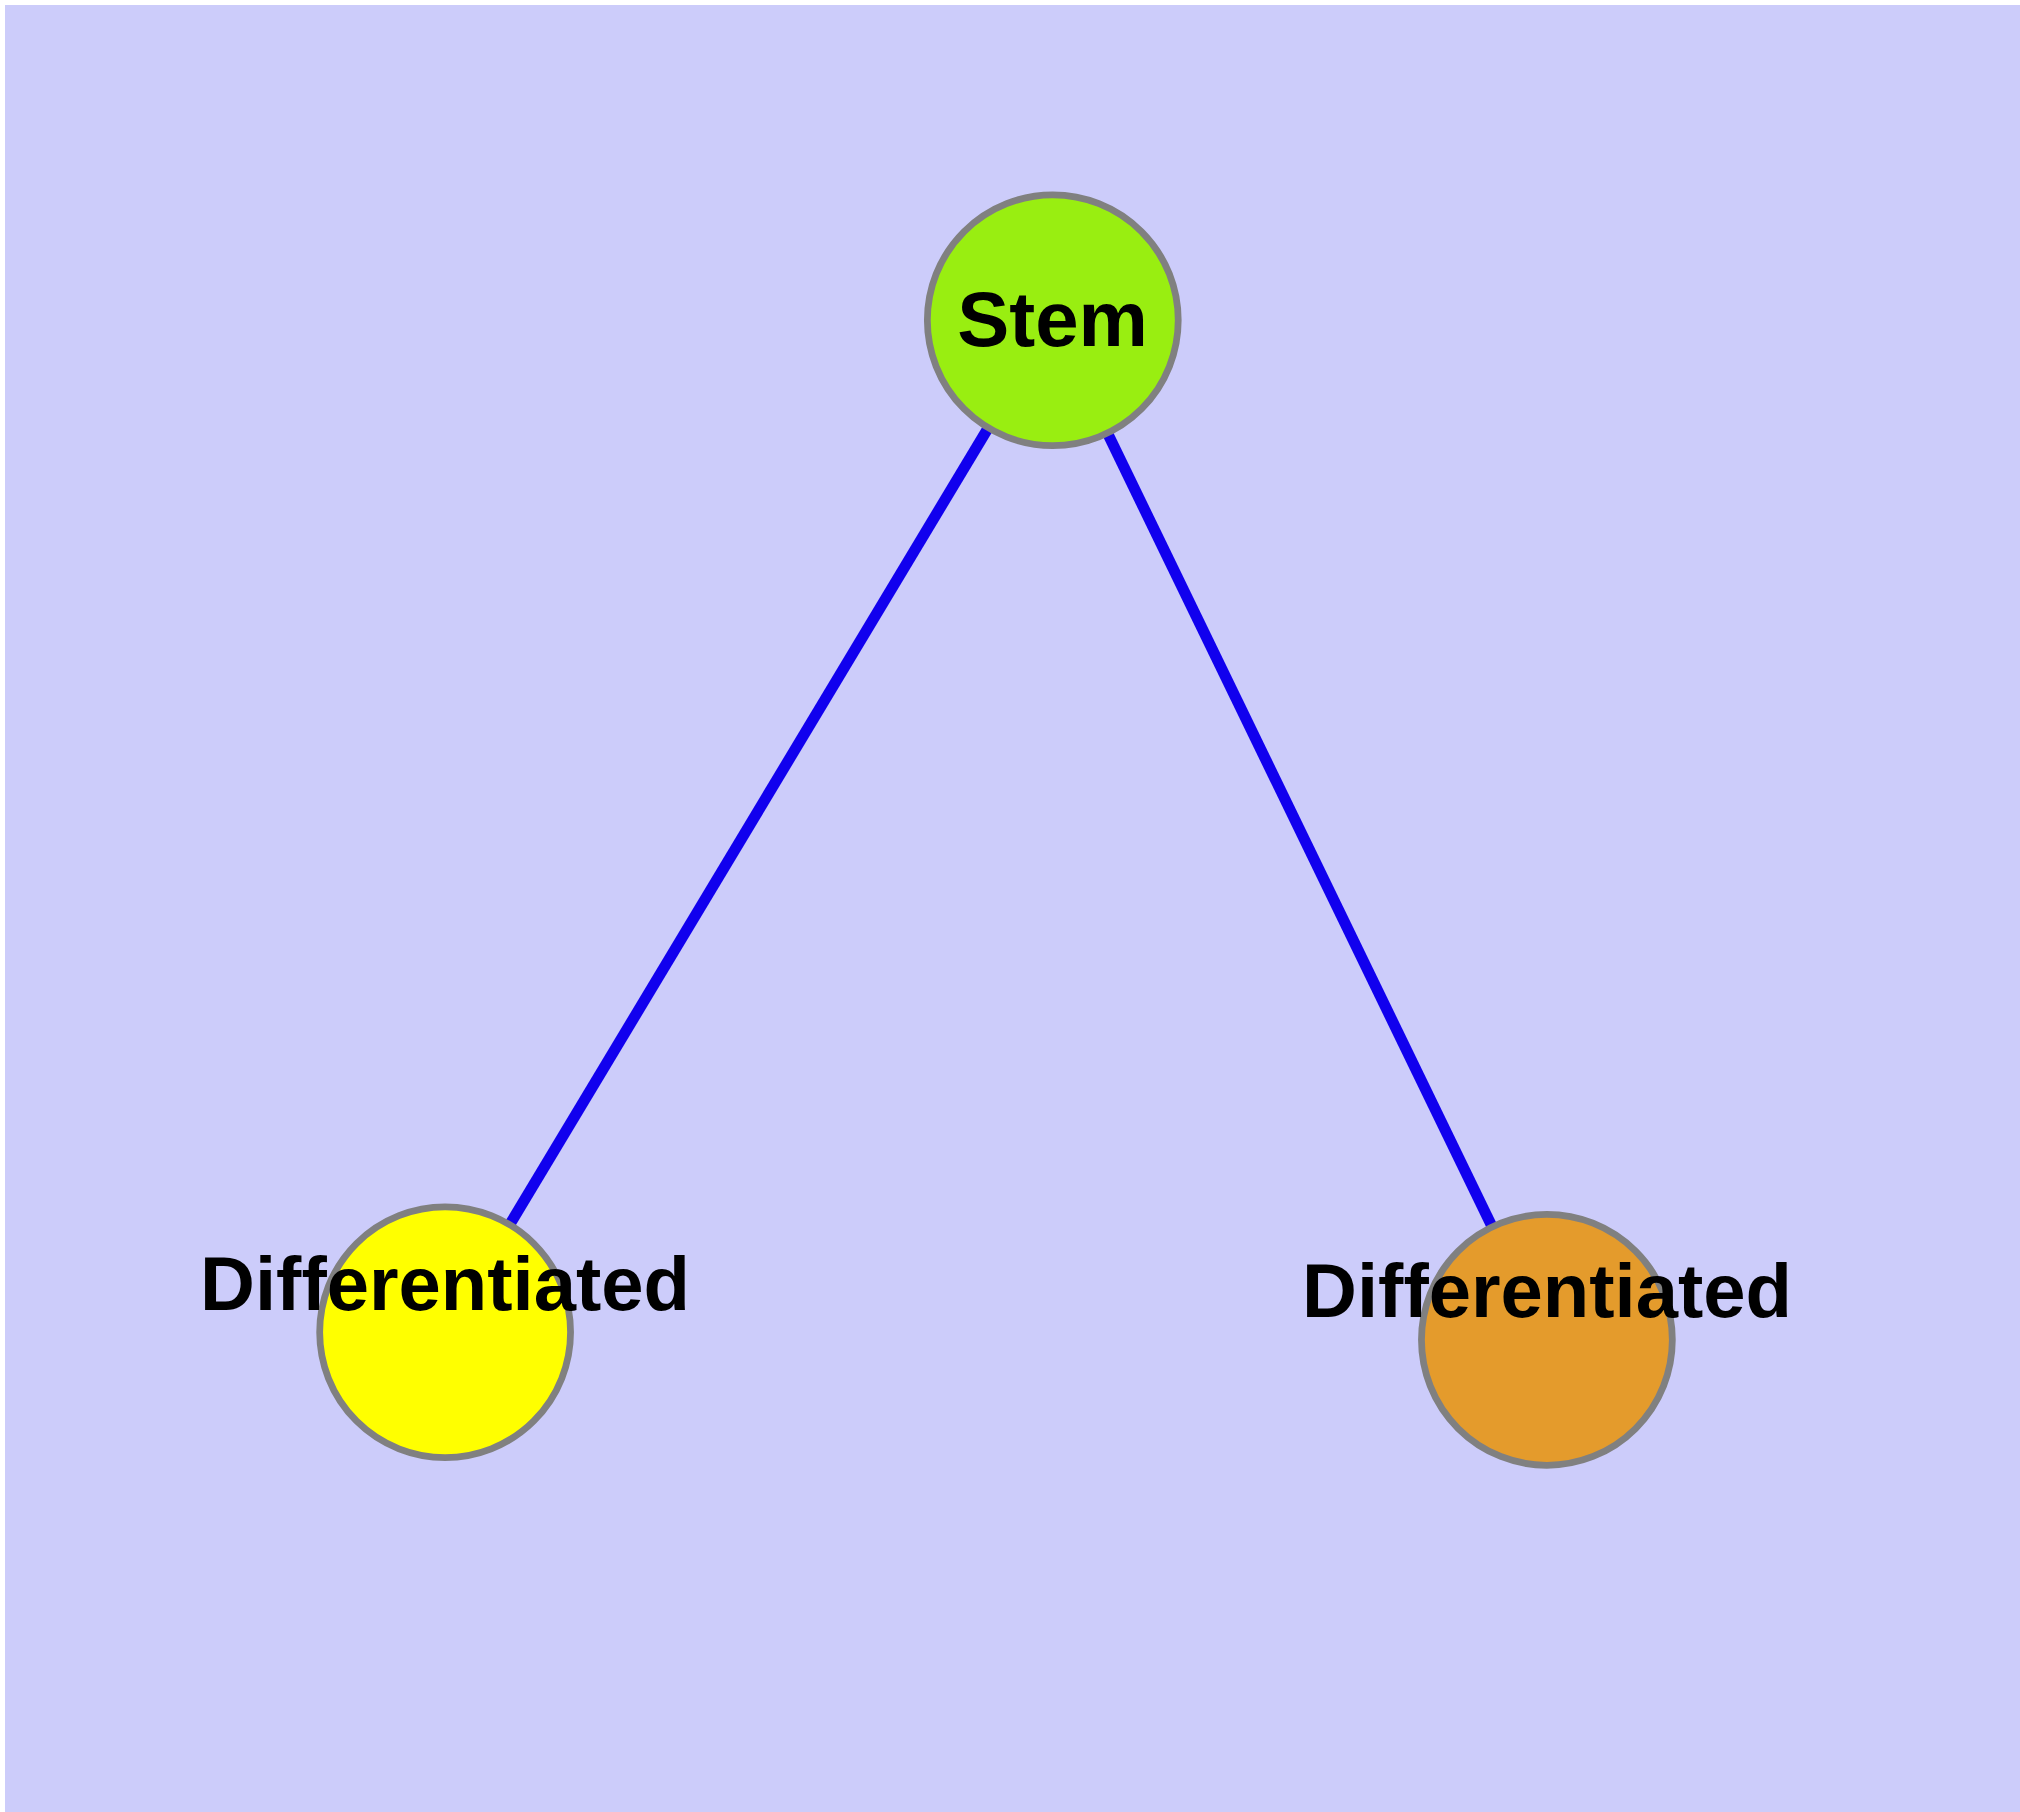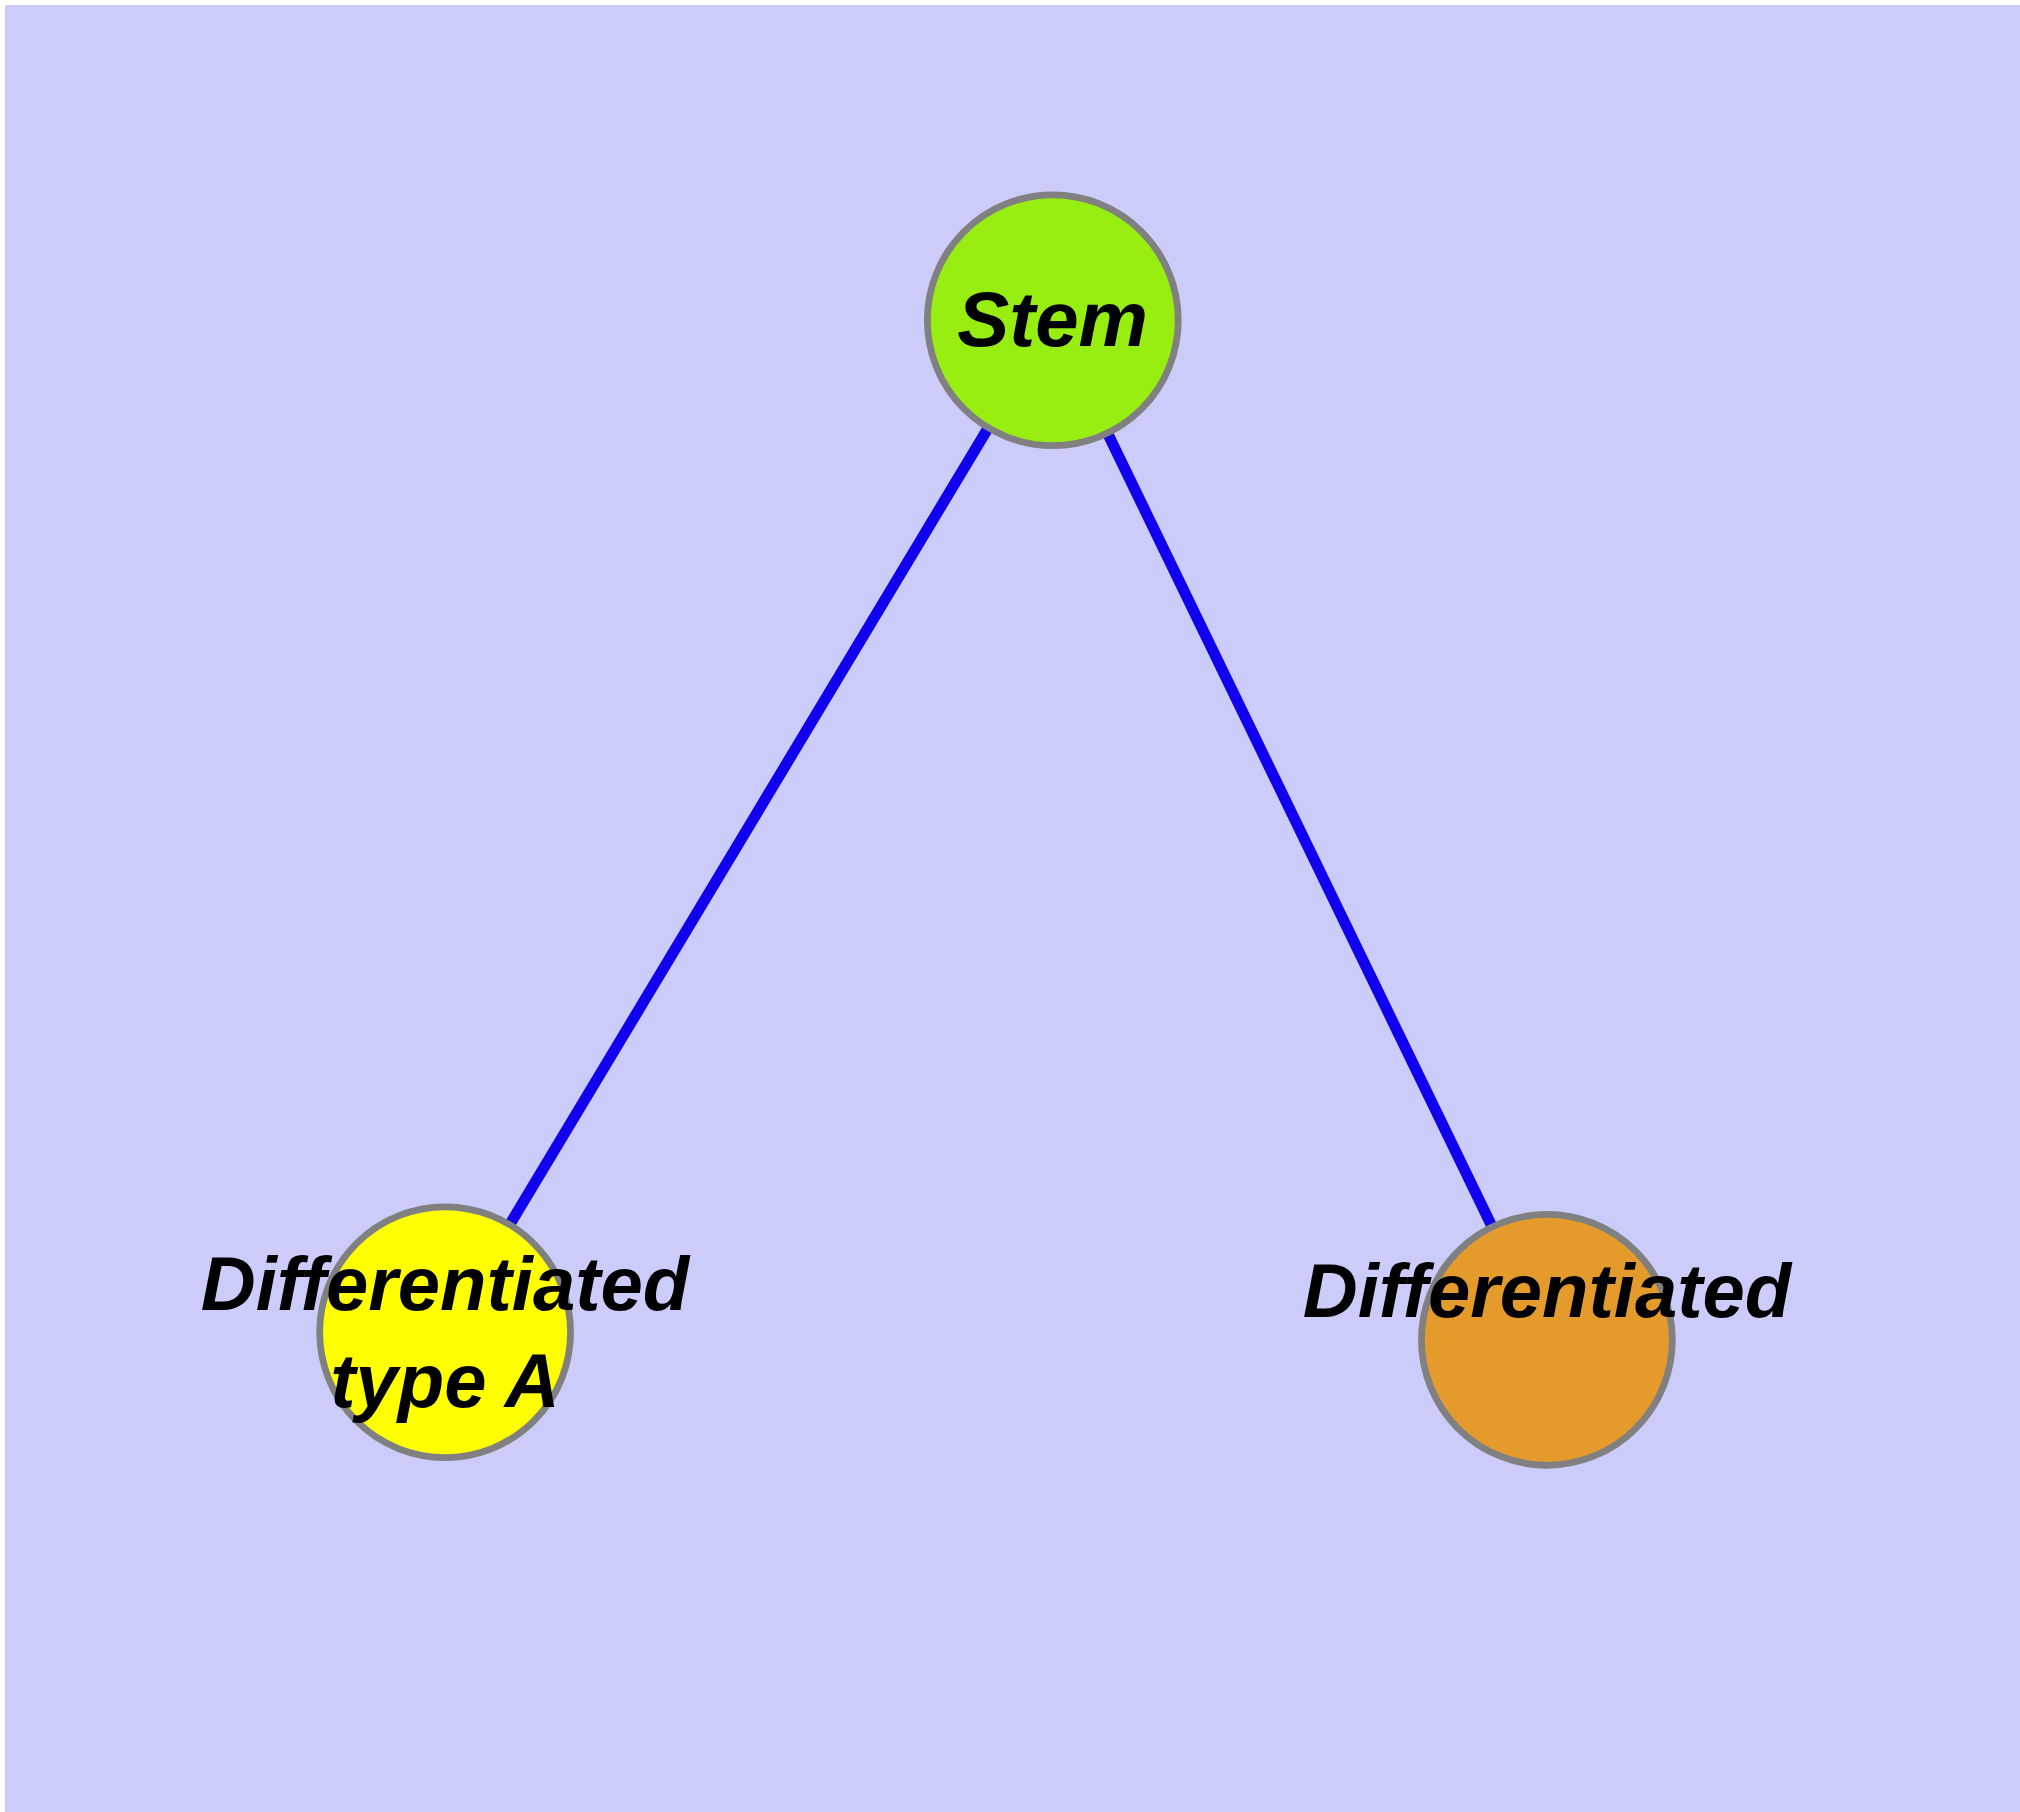--- a/index.html
+++ b/index.html
@@ -22,7 +22,6 @@
     box-sizing: border-box;
     border-top: 5.1px solid #ffffff;
     border-left: 5.1px solid #ffffff;
-    font-style: italic;
   }
   #graph-svg {
     position: absolute;

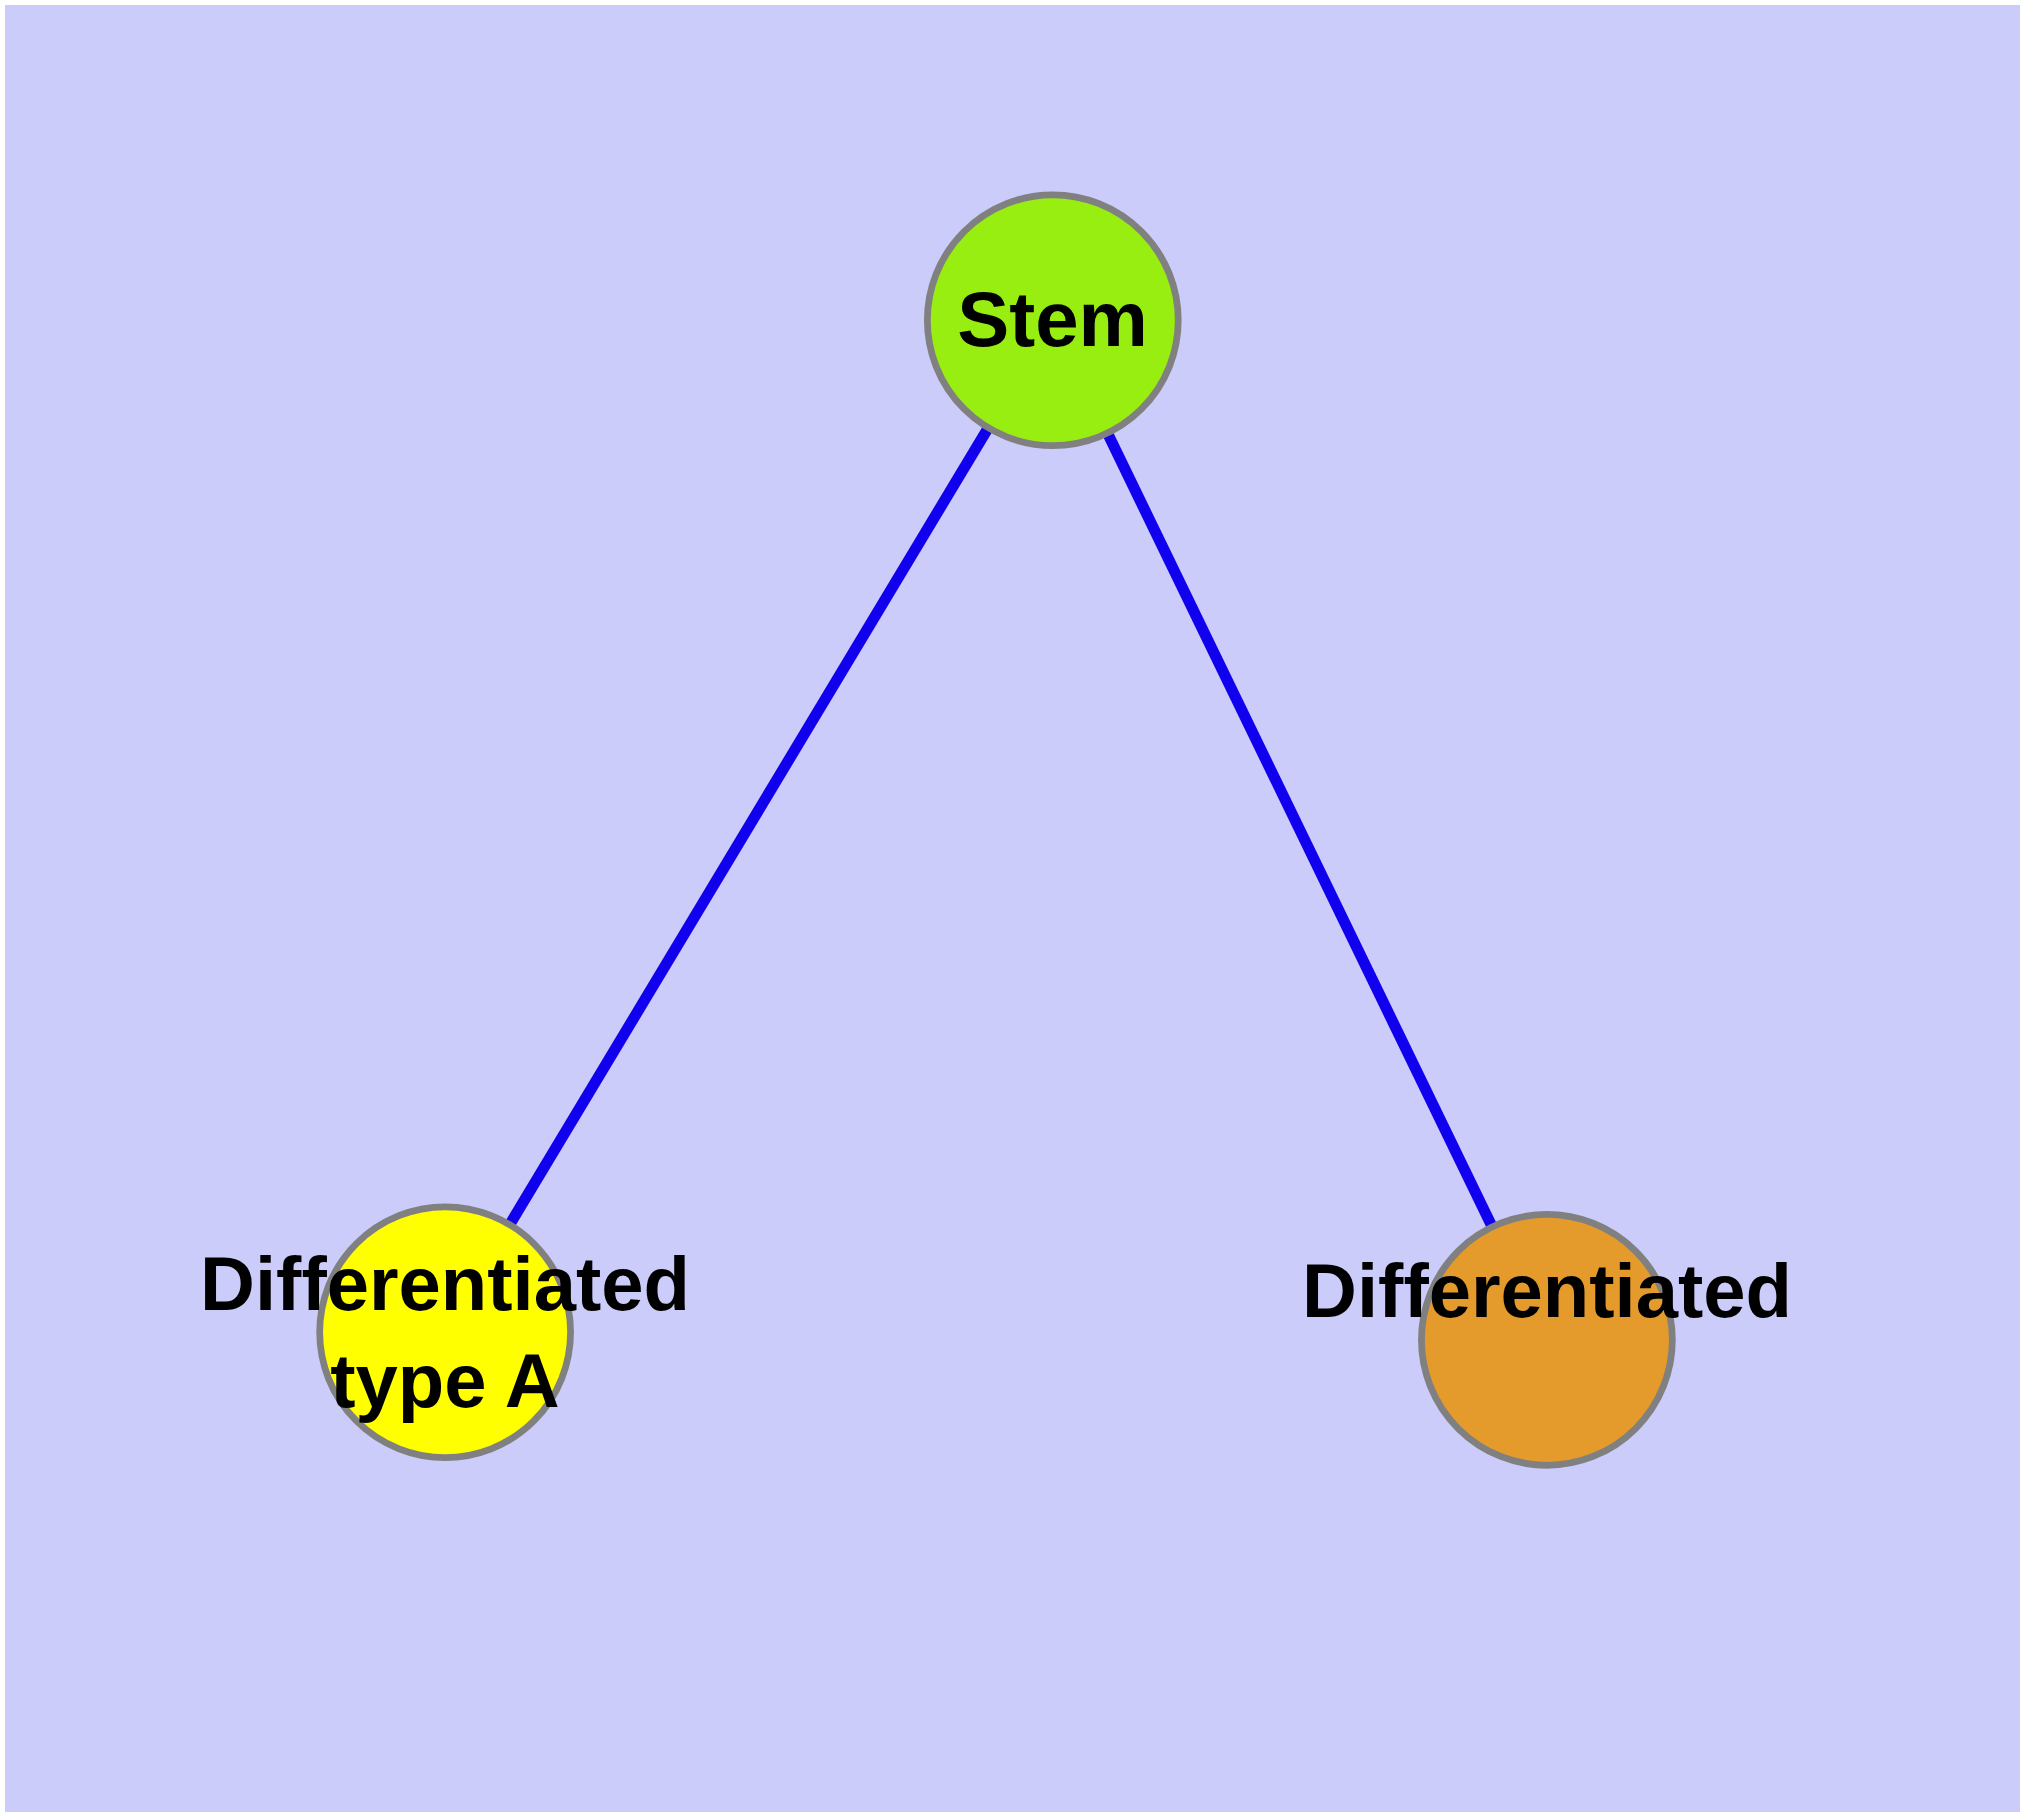--- a/index.html
+++ b/index.html
@@ -104,7 +104,6 @@
   <div class="node-label" id="label-diff-a" style="left: 440px; top: 1230px;">
     <span class="centered-lines">
       <span class="line-text">Differentiated</span>
-      <span class="line-text">type A</span>
     </span>
   </div>
 

